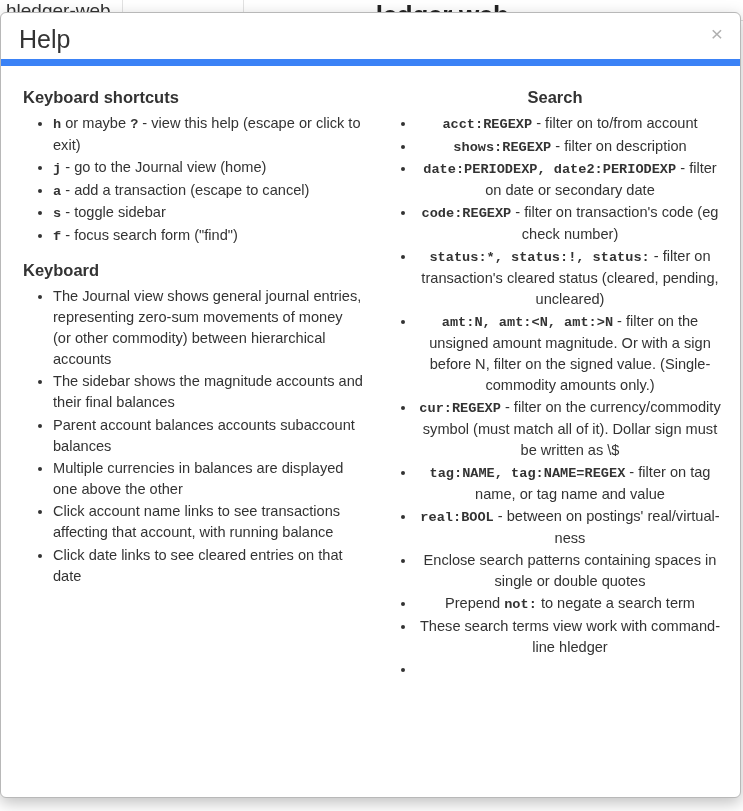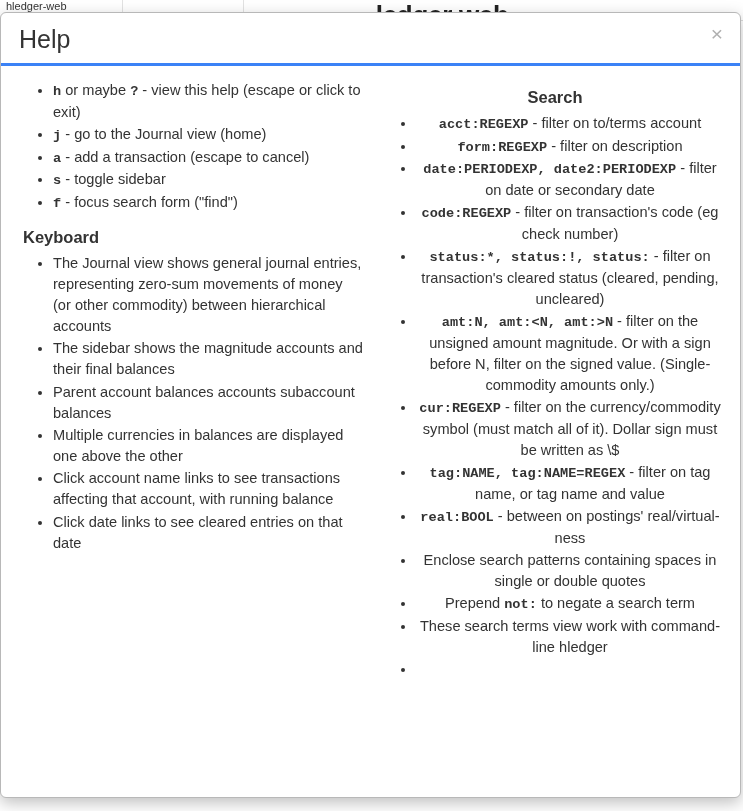--- a/index.html
+++ b/index.html
@@ -22,7 +22,7 @@
     position: absolute;
     left: 6px;
     top: 0px;
-    font-size: 11px;
+    font-size: 19px;
     color: #333333;
     font-family: "Liberation Sans", sans-serif;
   }

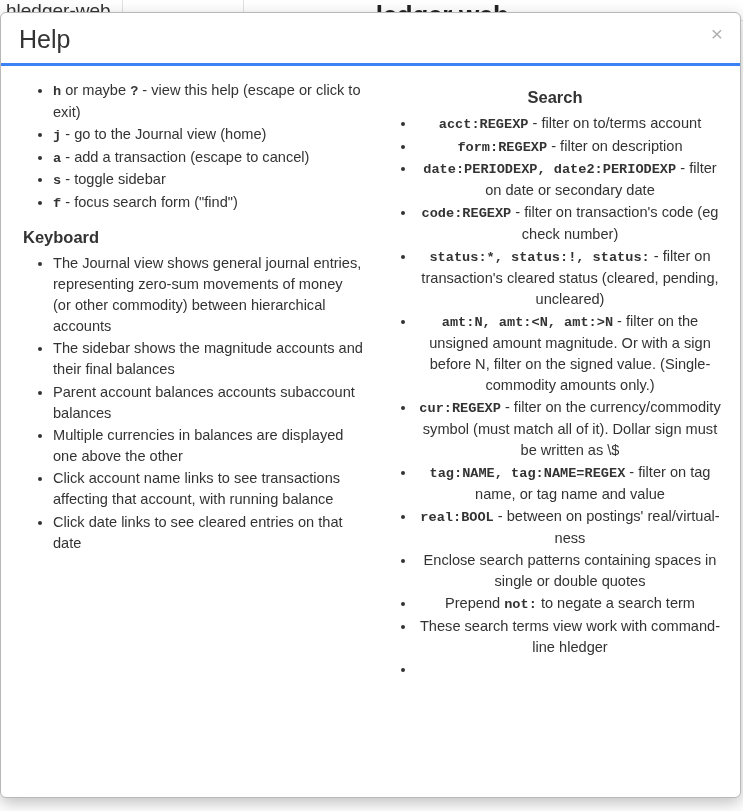--- a/index.html
+++ b/index.html
@@ -77,7 +77,7 @@
   #modal-header {
     position: relative;
     height: 53px;
-    border-bottom: 3px solid #3b82f6;
+    border-bottom: 7px solid #3b82f6;
     box-sizing: border-box;
   }
   #modal-title {

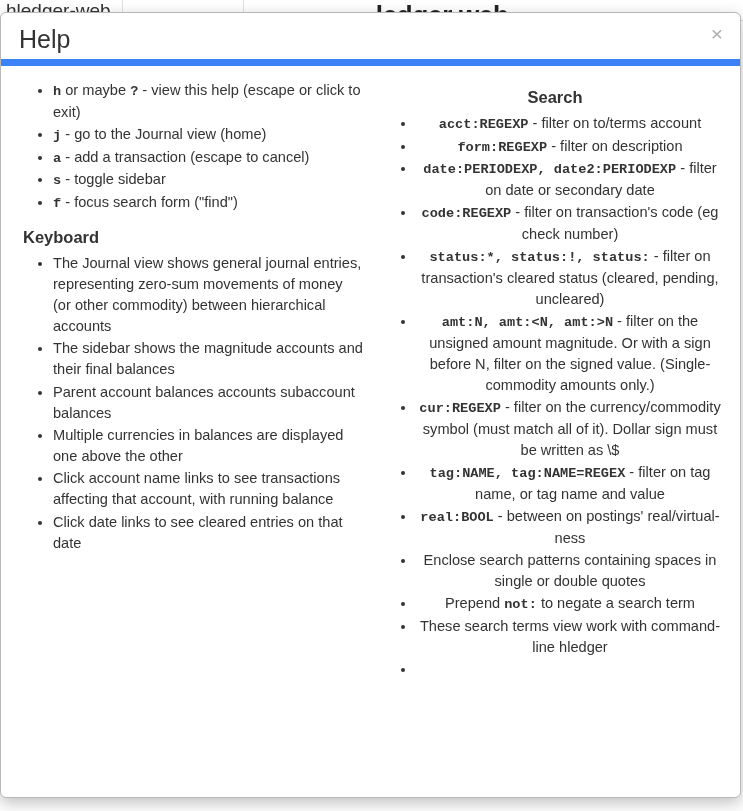--- a/index.html
+++ b/index.html
@@ -167,6 +167,7 @@
 
       <div class="col col-left">
 
+        <h4 class="sect">Keyboard shortcuts</h4>
         <ul class="bul">
           <li><span class="kbd">h</span> or maybe <span class="kbd">?</span> - view this help (escape or click to exit)</li>
           <li><span class="kbd">j</span> - go to the Journal view (home)</li>

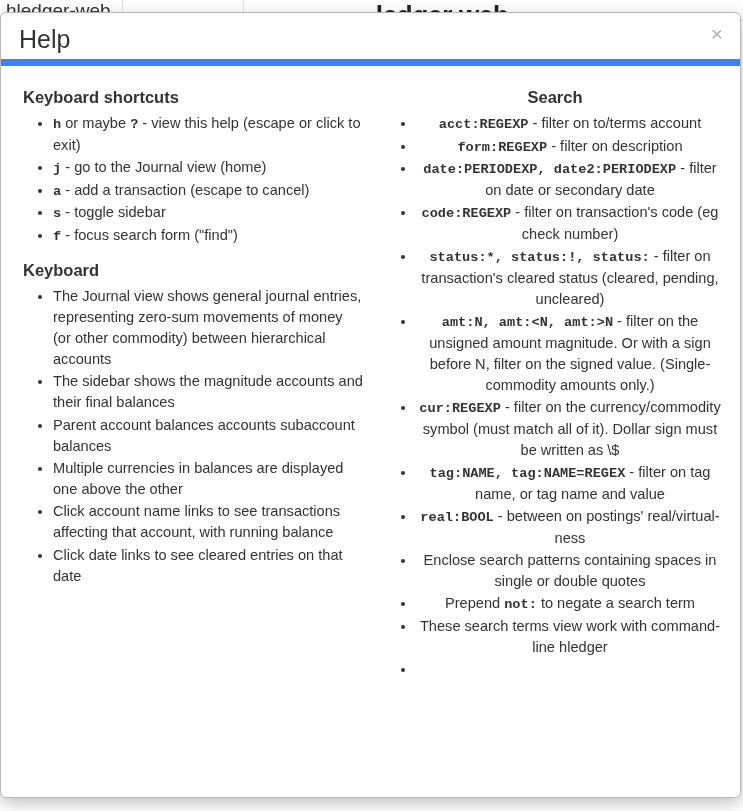--- a/index.html
+++ b/index.html
@@ -192,7 +192,7 @@
 
         <h4 class="sect">Search</h4>
         <ul class="bul searchlist">
-          <li><span class="mono">acct:REGEXP</span><span> - filter on to/terms account</span></li>
+          <li><span class="mono">acct:REGEXP</span><span> - filter on to/from account</span></li>
           <li><span class="mono">form:REGEXP</span><span> - filter on description</span></li>
           <li><span class="mono">date:PERIODEXP, date2:PERIODEXP</span><span> - filter on date or secondary date</span></li>
           <li><span class="mono">code:REGEXP</span><span> - filter on transaction's code (eg check number)</span></li>

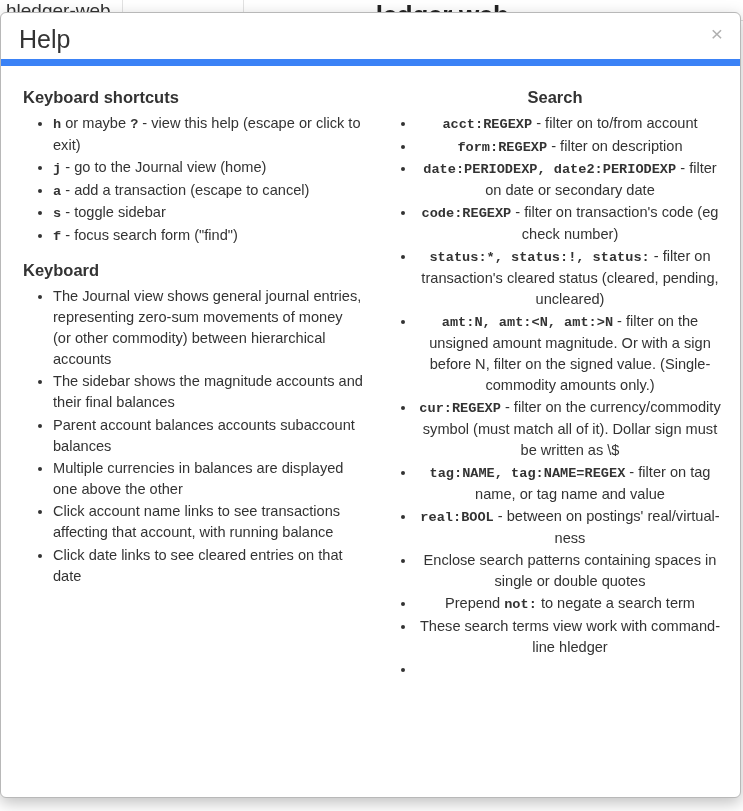--- a/index.html
+++ b/index.html
@@ -193,7 +193,7 @@
         <h4 class="sect">Search</h4>
         <ul class="bul searchlist">
           <li><span class="mono">acct:REGEXP</span><span> - filter on to/from account</span></li>
-          <li><span class="mono">form:REGEXP</span><span> - filter on description</span></li>
+          <li><span class="mono">shows:REGEXP</span><span> - filter on description</span></li>
           <li><span class="mono">date:PERIODEXP, date2:PERIODEXP</span><span> - filter on date or secondary date</span></li>
           <li><span class="mono">code:REGEXP</span><span> - filter on transaction's code (eg check number)</span></li>
           <li><span class="mono">status:*, status:!, status:</span><span> - filter on transaction's cleared status (cleared, pending, uncleared)</span></li>

